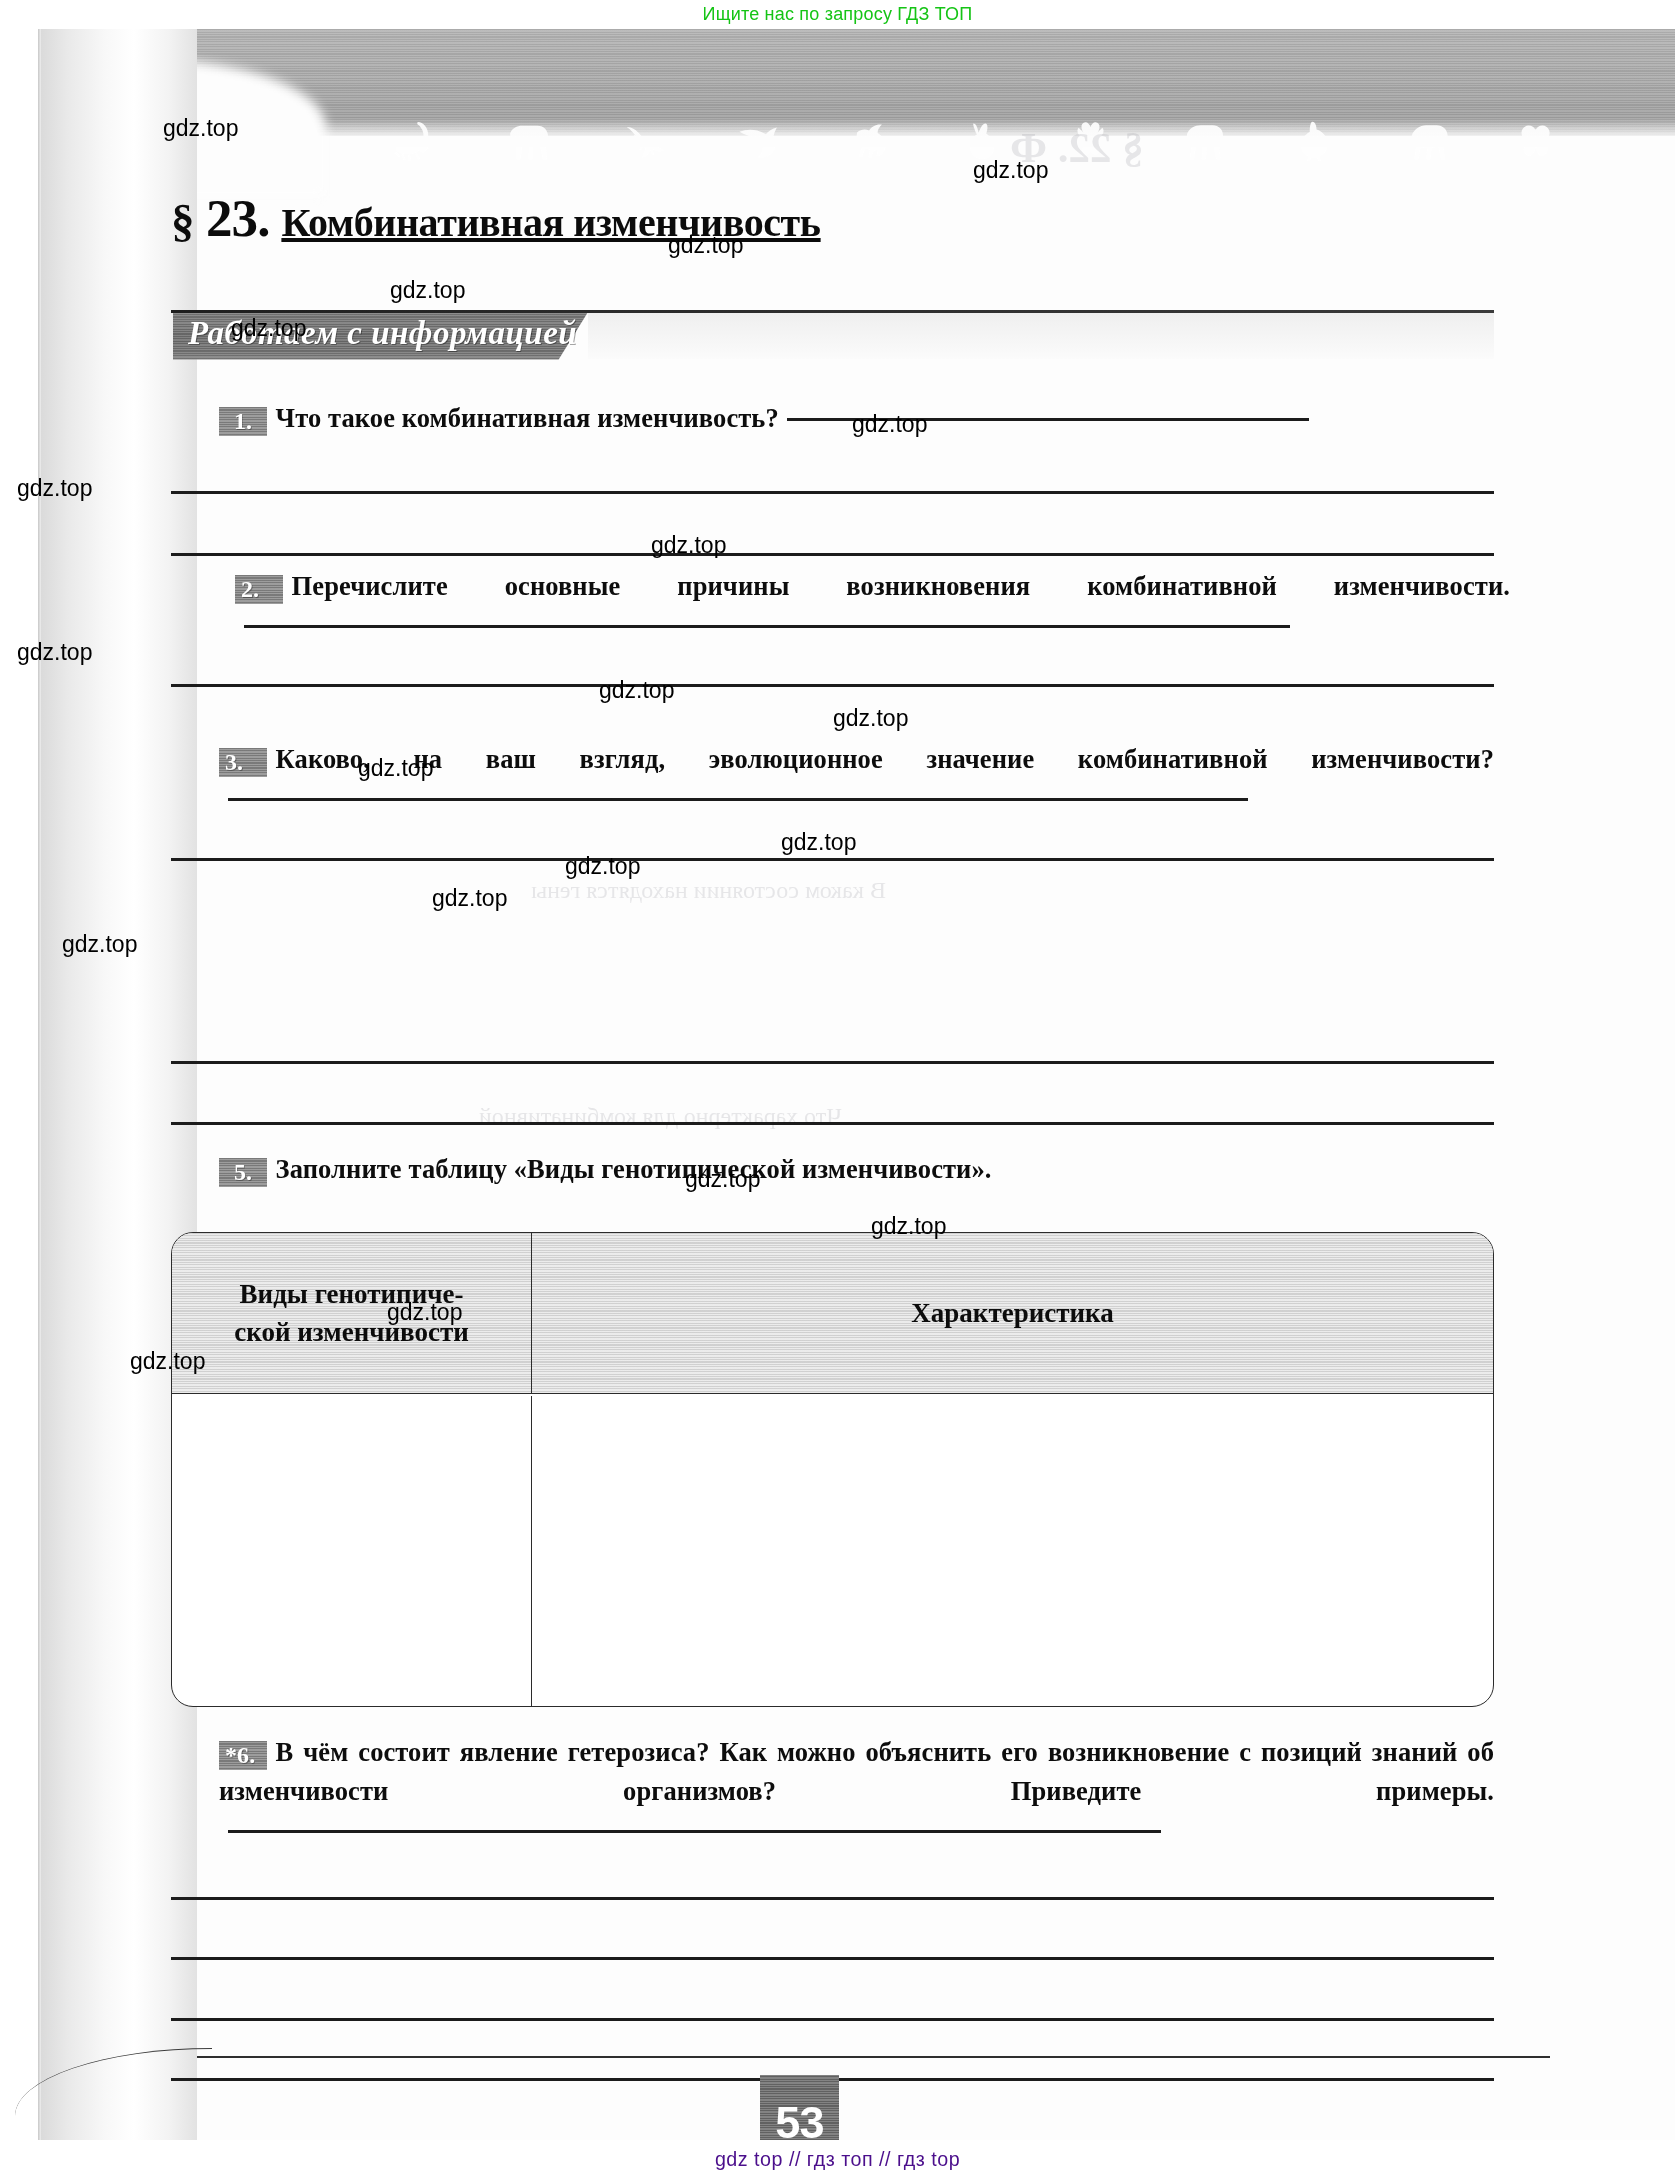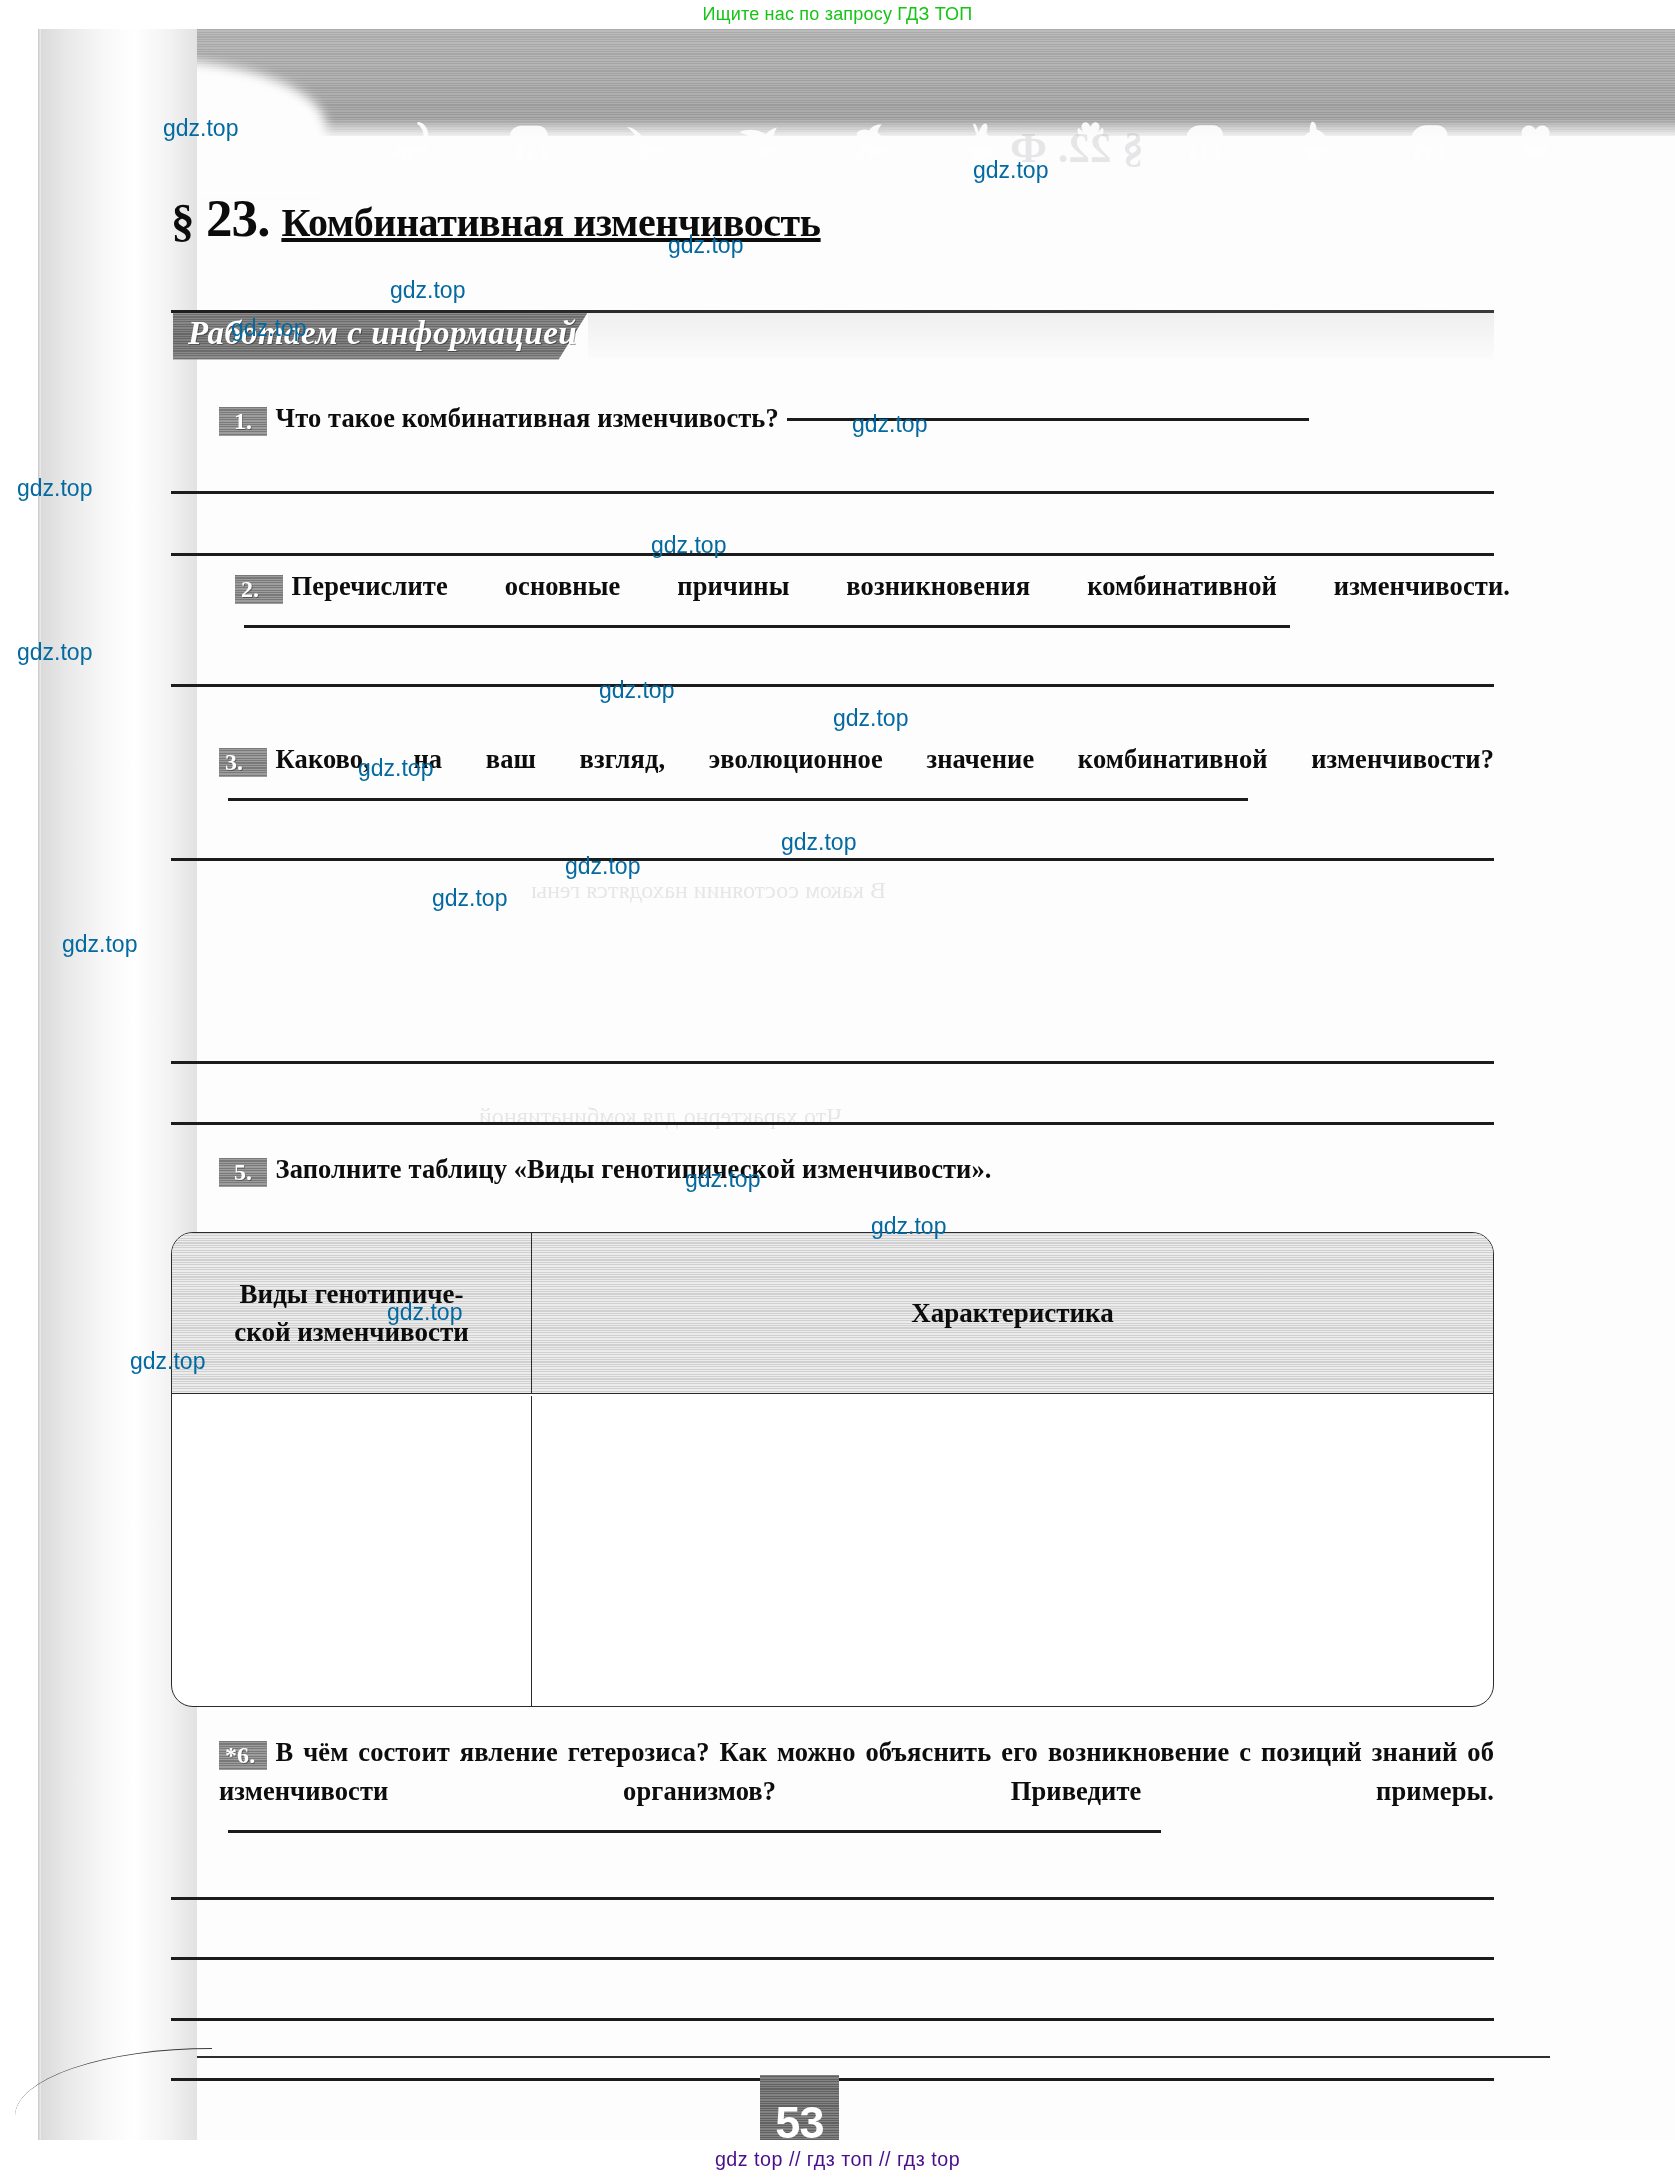--- a/index.html
+++ b/index.html
@@ -307,7 +307,7 @@
     position: absolute;
     font-family: "Liberation Sans", sans-serif;
     font-size: 23px;
-    color: #0369a1;
+    color: #000000;
     white-space: nowrap;
     z-index: 20;
     user-select: none;

